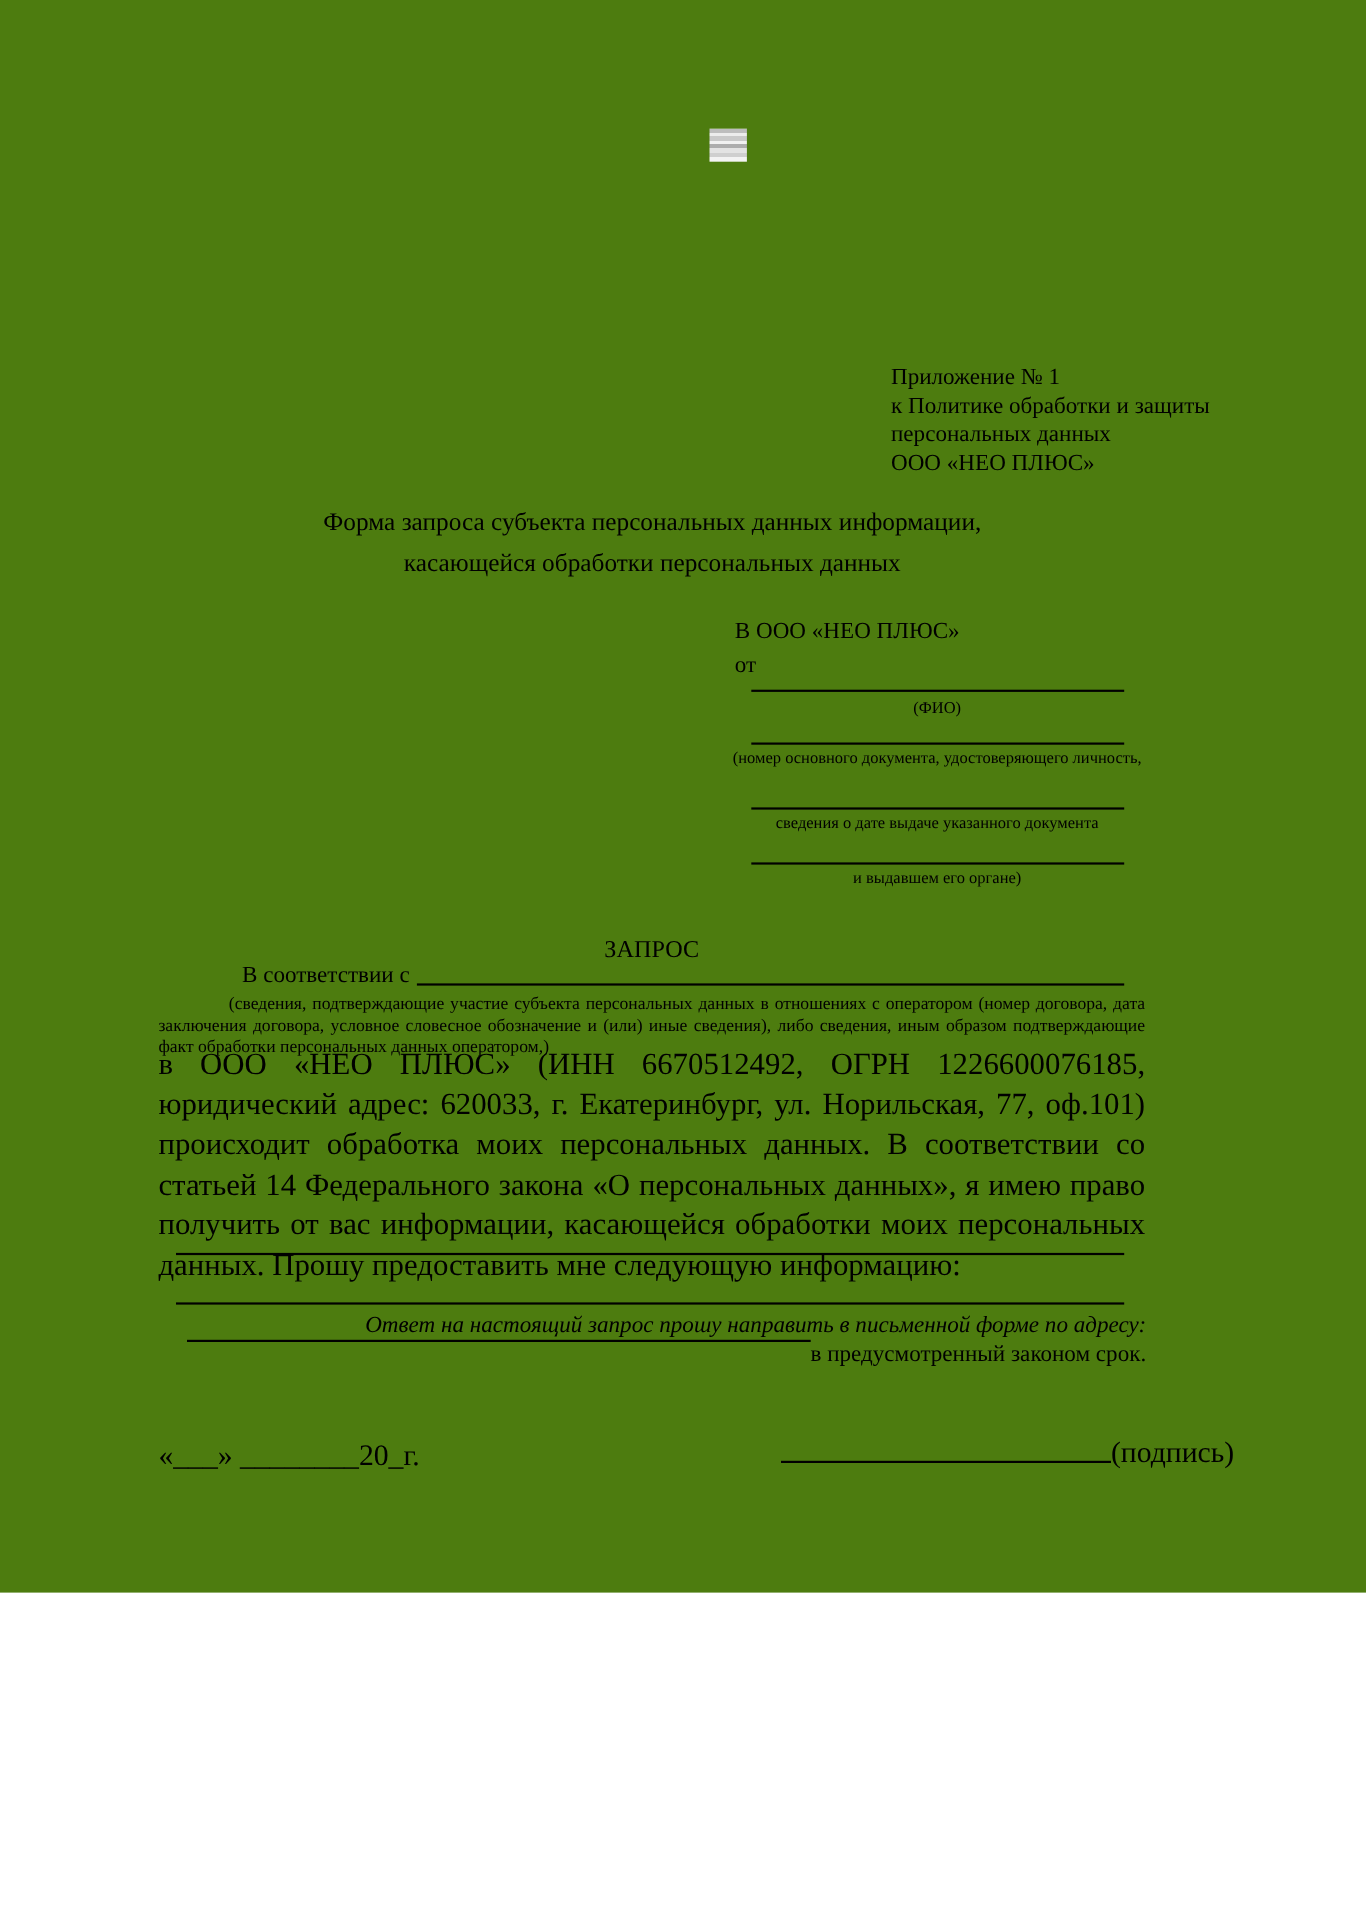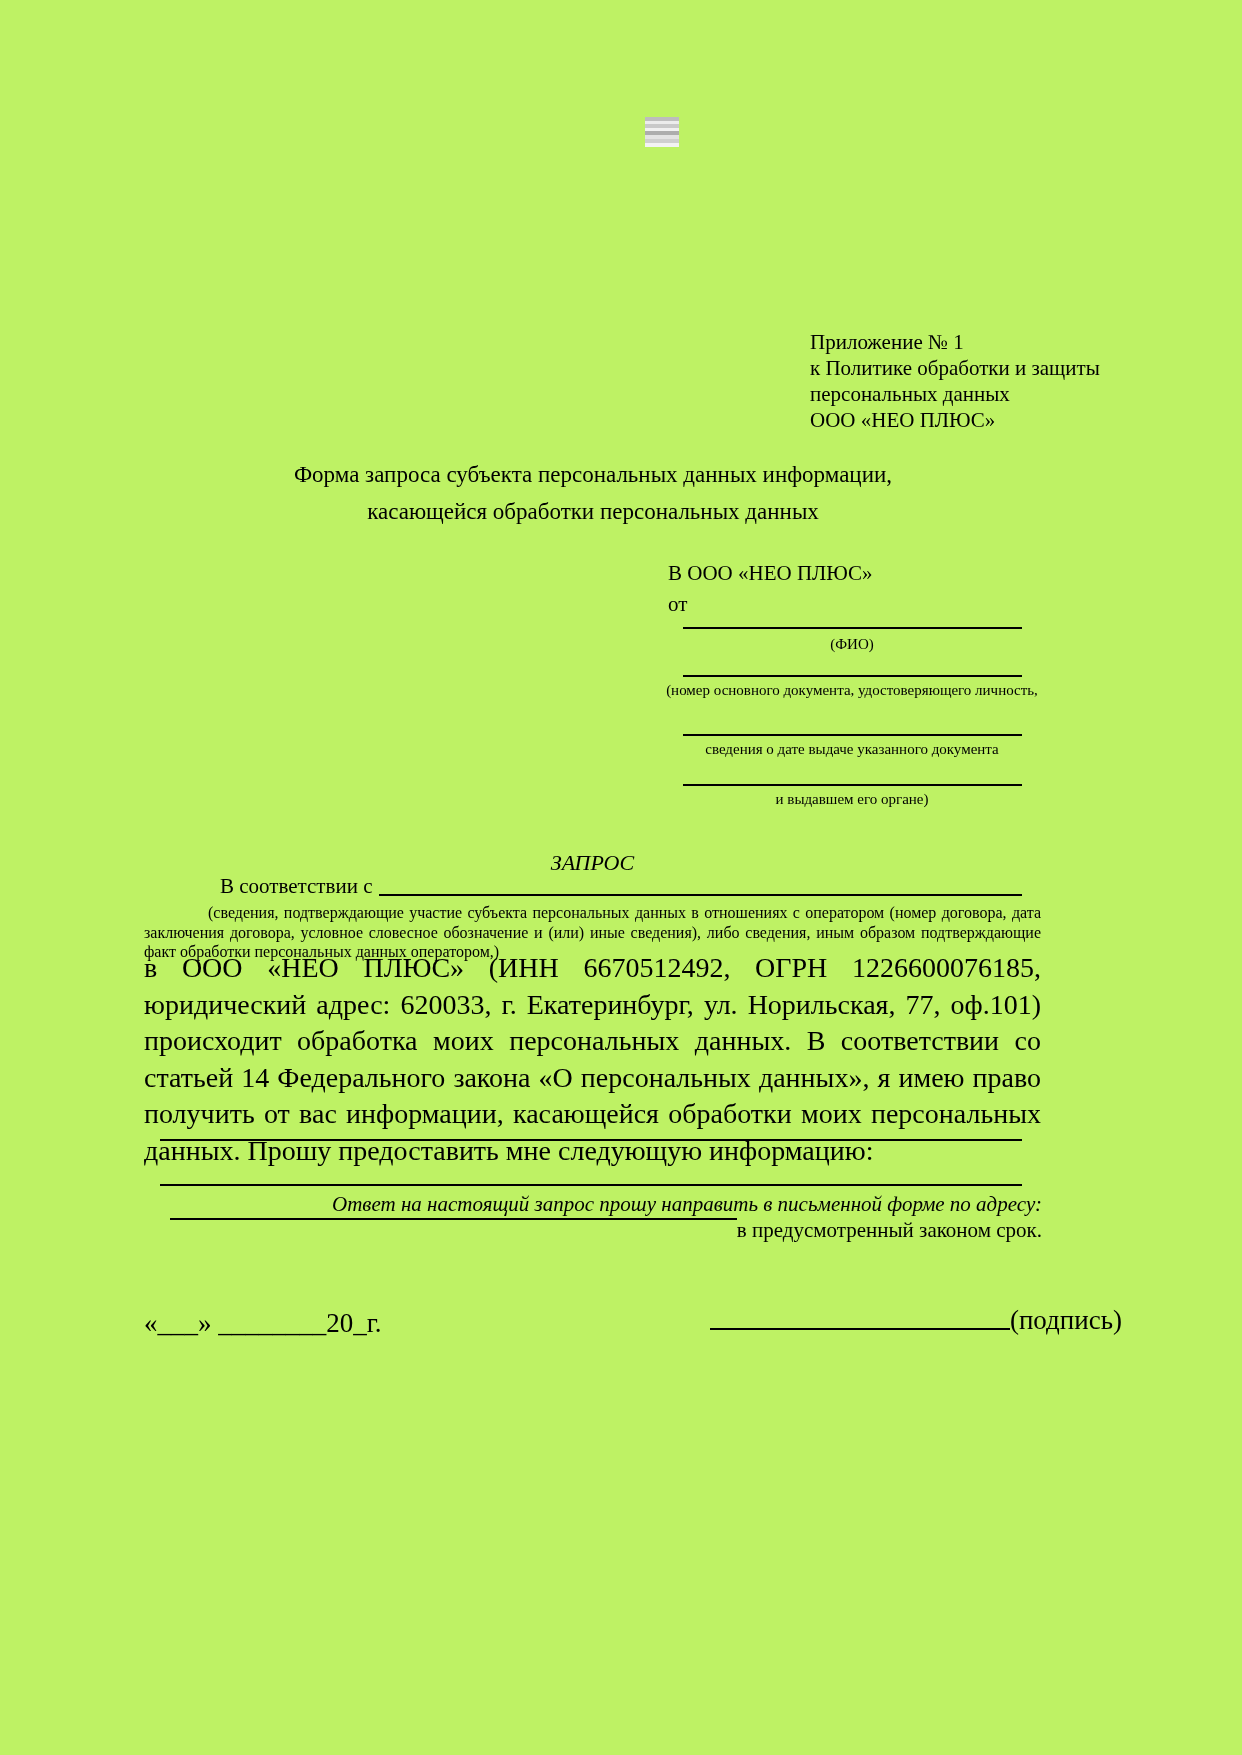--- a/index.html
+++ b/index.html
@@ -6,8 +6,8 @@
   .page {
     position: relative;
     width: 1242px;
-    height: 1755px;
-    background: #bef264;
+    height: 1448px;
+    background: #4d7c0f;
     font-family: "Liberation Serif", serif;
     color: #000;
     overflow: hidden;

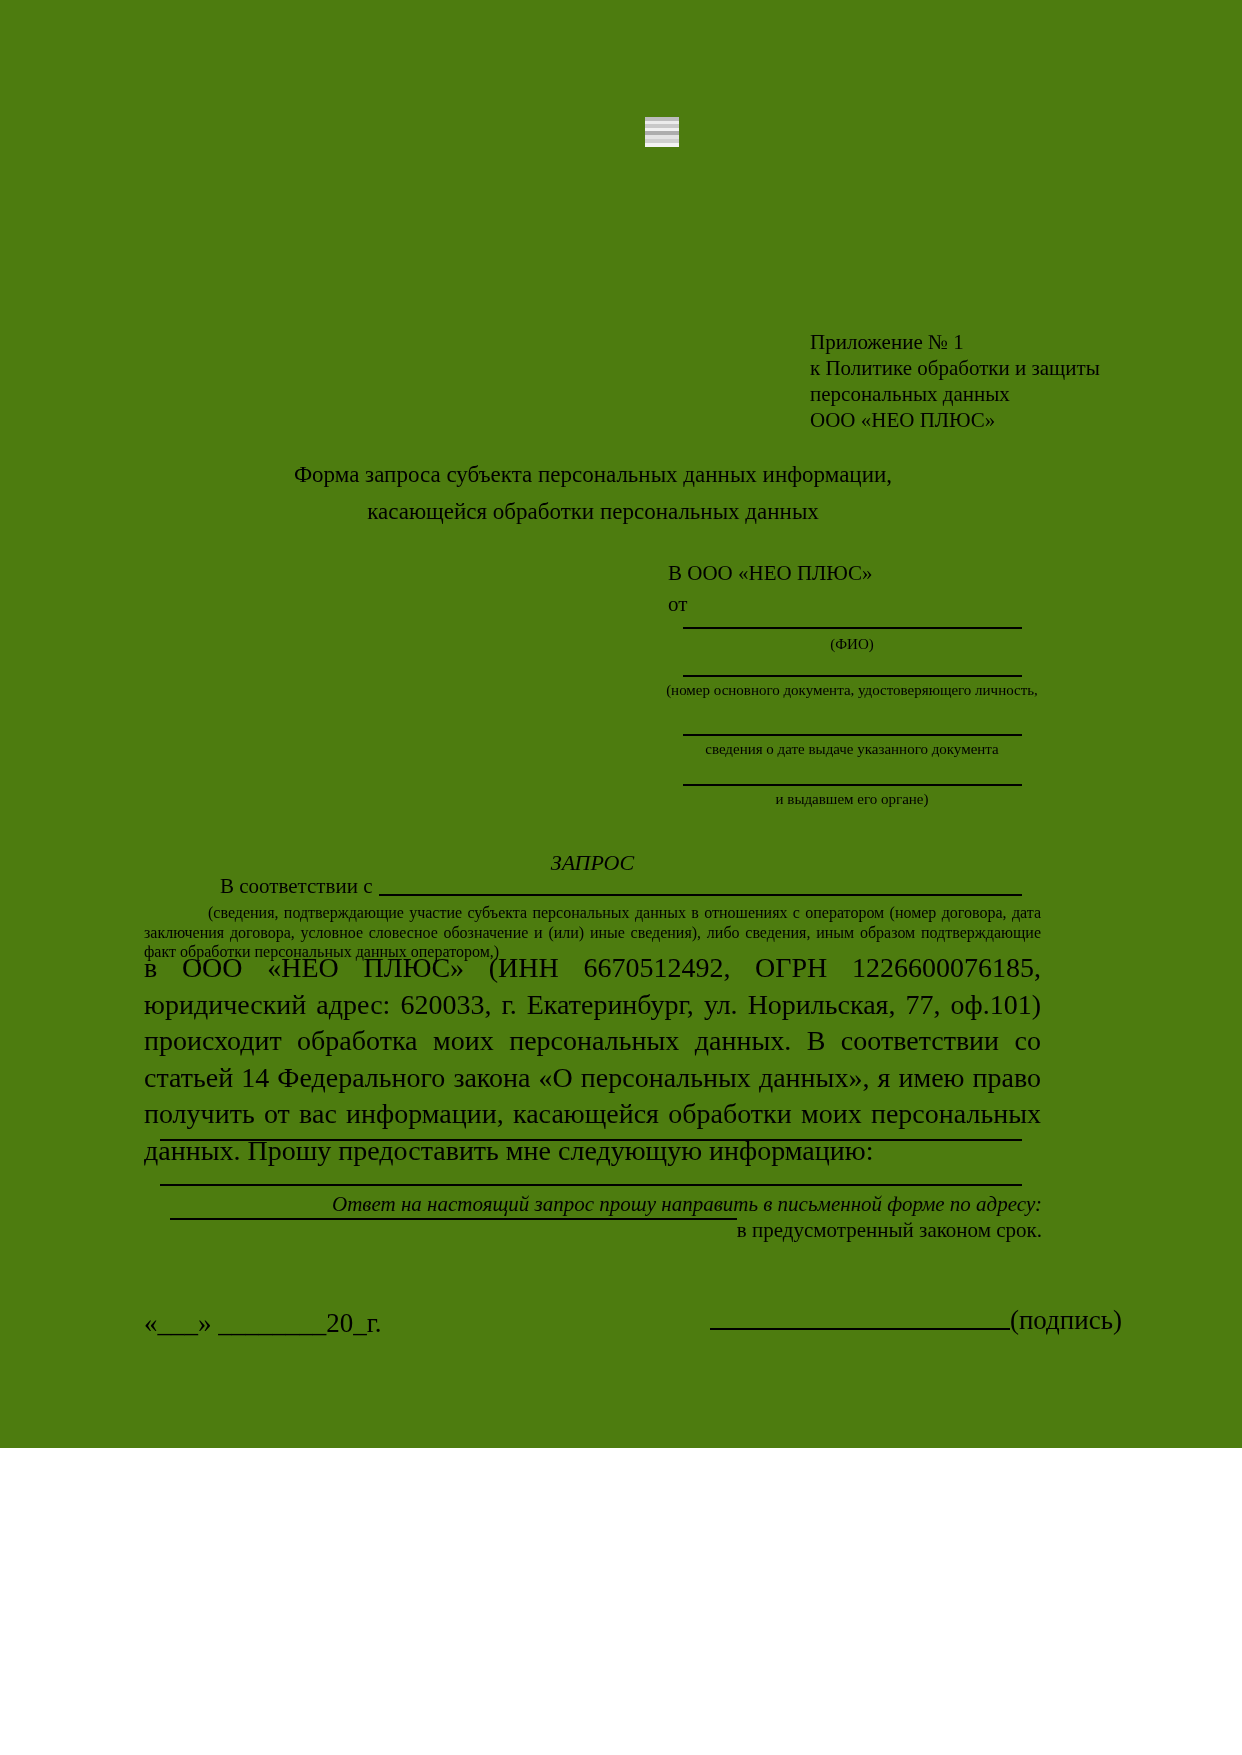--- a/index.html
+++ b/index.html
@@ -52,7 +52,7 @@
 
   .zapros-heading {
     left: 144px; top: 850px; width: 897px;
-    font-size: 22px; text-align: center; font-style: italic;
+    font-size: 22px; text-align: center;
   }
 
   .intro-row {

